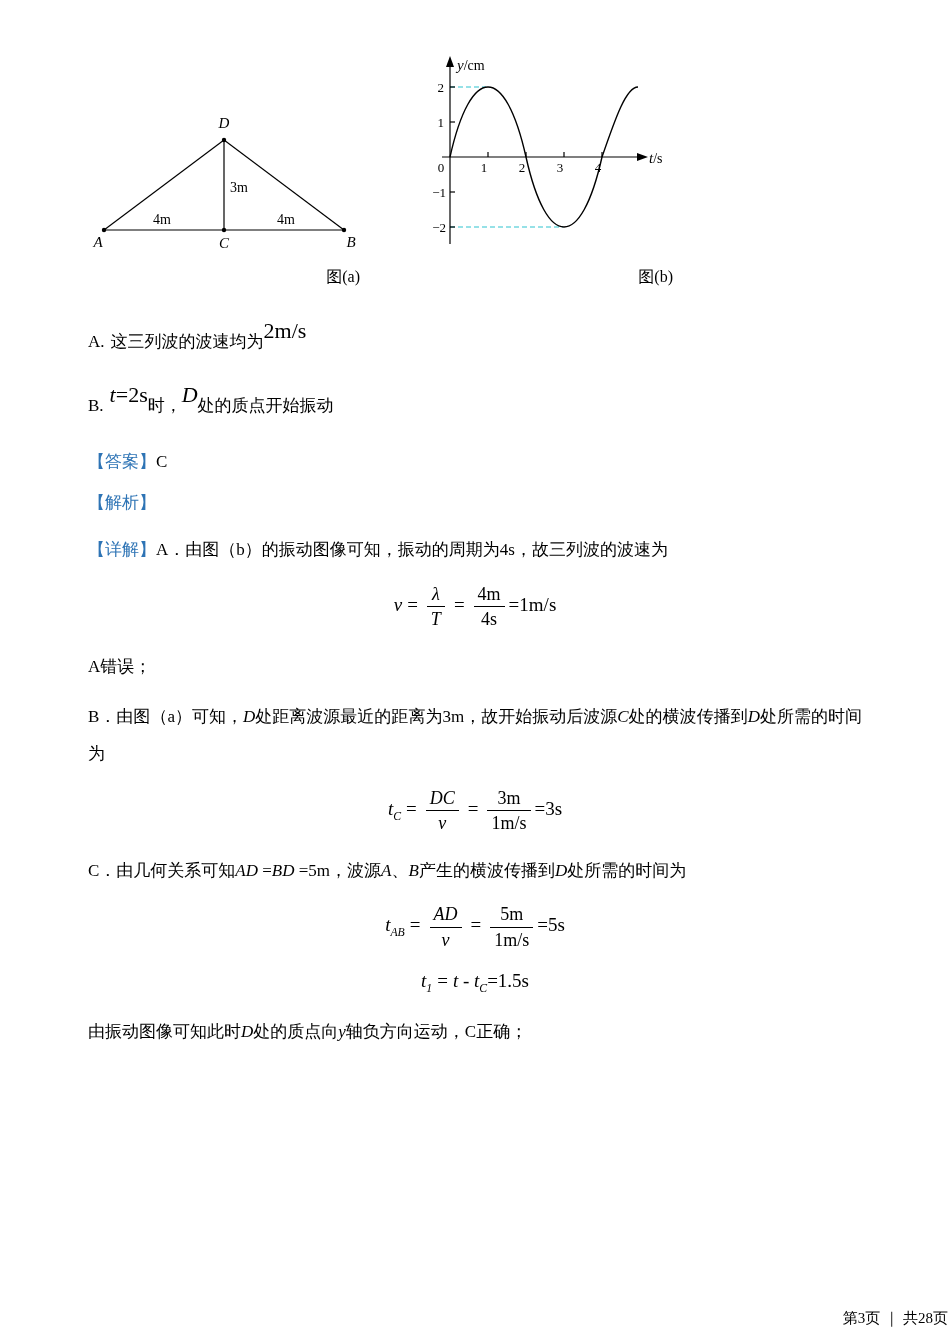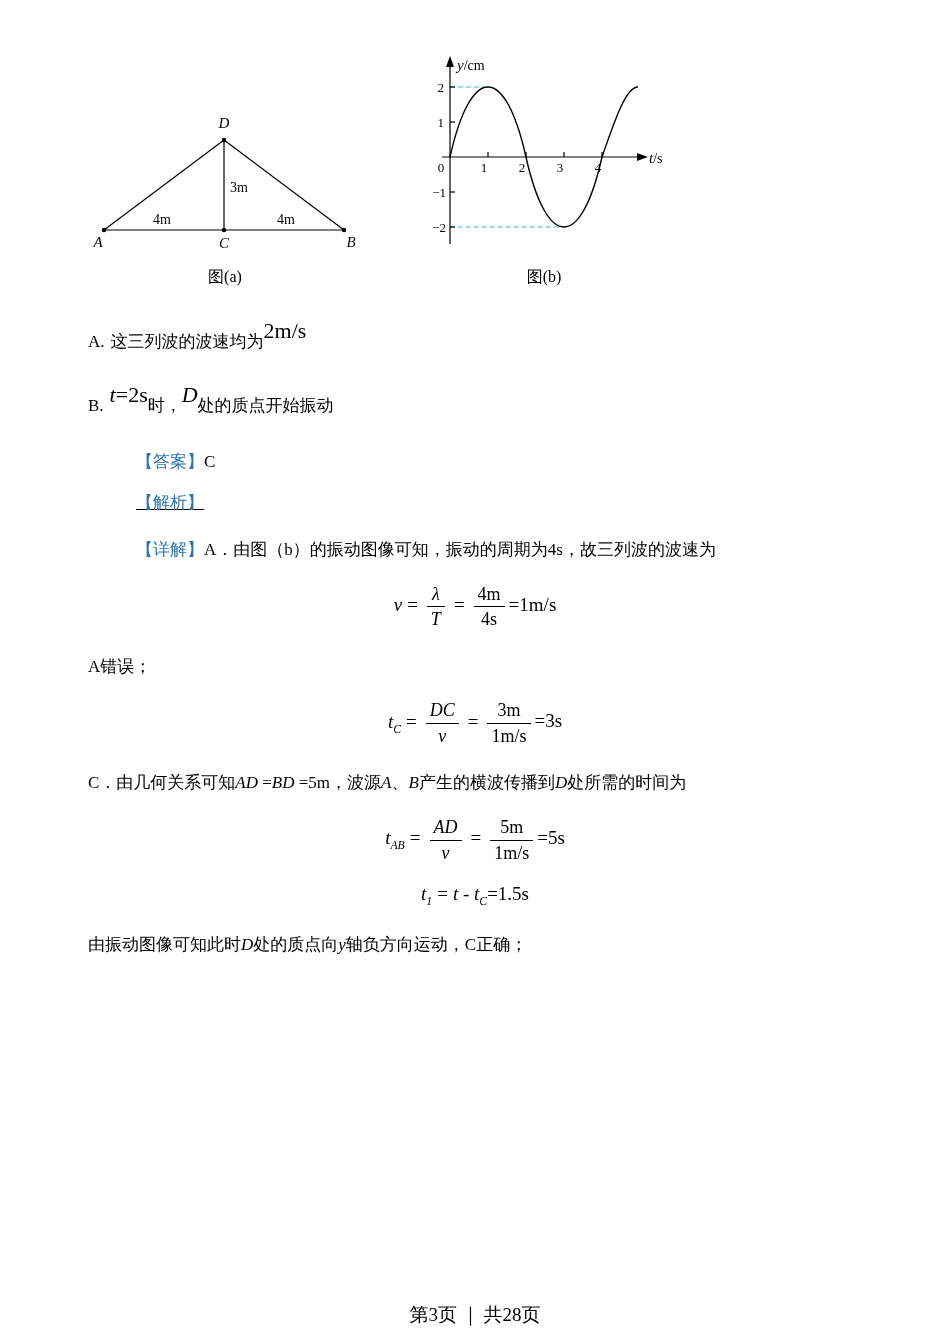--- a/index.html
+++ b/index.html
@@ -19,7 +19,7 @@
   
   .figures { display: flex; align-items: flex-end; gap: 55px; margin: 0 0 34px 2px; }
   figure { margin: 0; text-align: center; }
-  figcaption { font-size: 16px; margin-top: 2px; }
+  figcaption { font-size: 16px; margin-top: 2px; text-align: right; }
   svg text { font-family: "Liberation Serif", "DejaVu Serif", serif; }
   .svg-it { font-style: italic; font-size: 15px; }
   .svg-rm { font-size: 14px; }

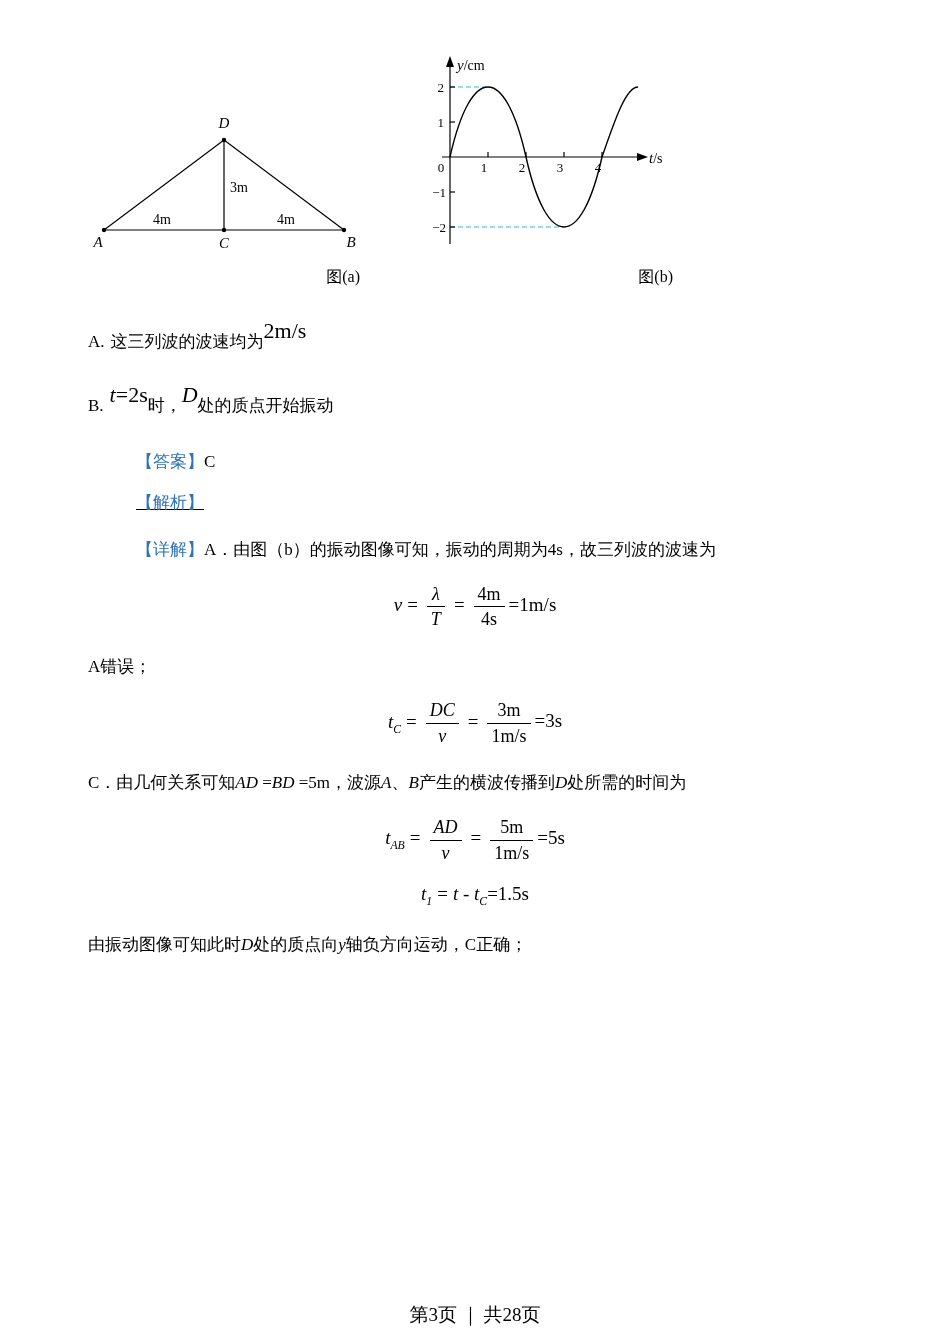--- a/index.html
+++ b/index.html
@@ -37,7 +37,7 @@
   .txt { font-style: normal; }
 
   
-  .tag { color: #2e74b5; margin-left: 48px; }
+  .tag { color: #2e74b5; }
   .ans-line { margin: 4px 0 18px 0; }
   .sec-line { margin: 0 0 18px 0; text-decoration: underline; }
 

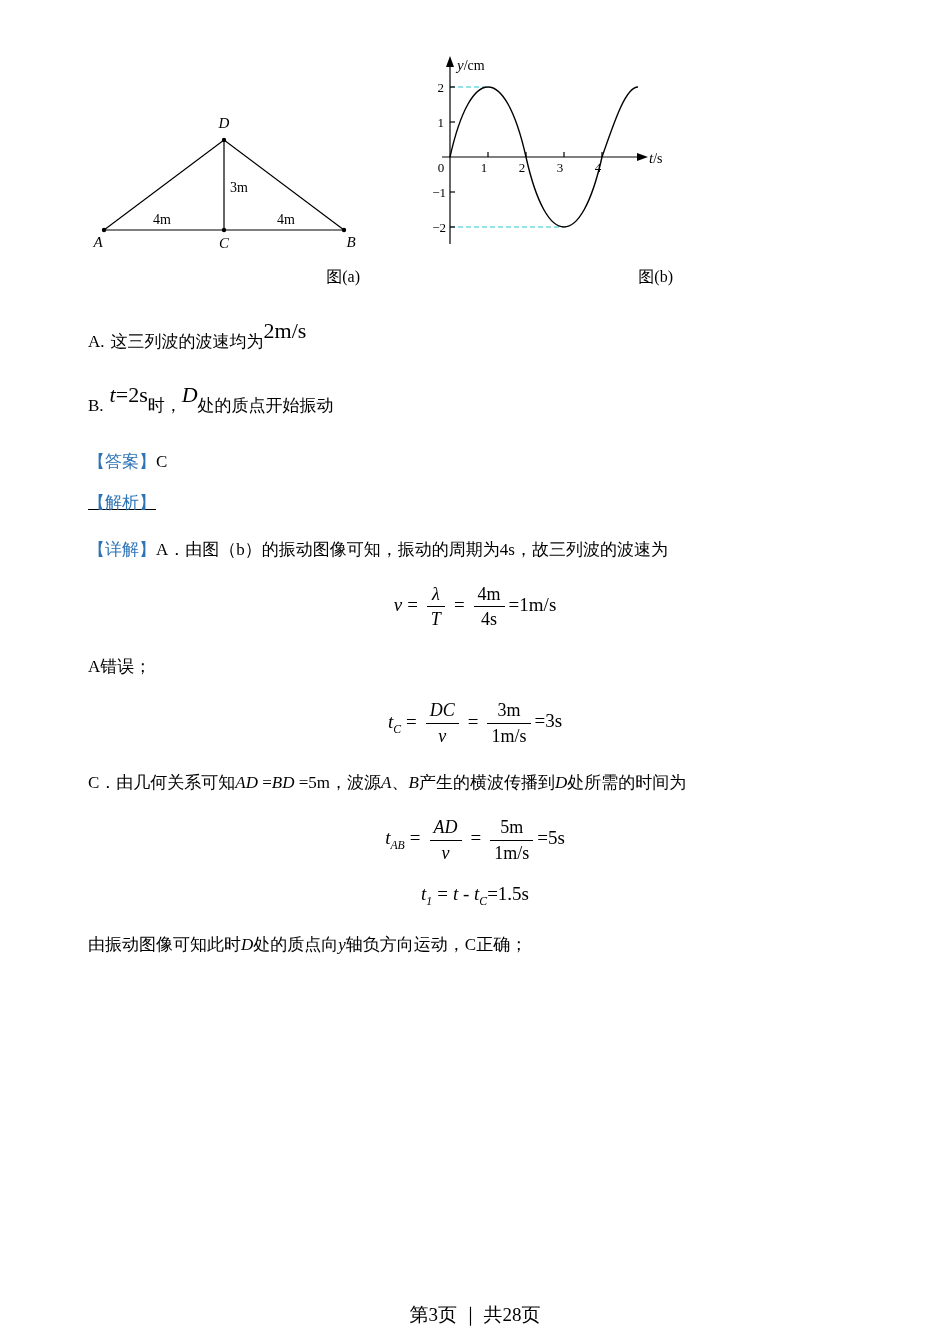--- a/index.html
+++ b/index.html
@@ -39,7 +39,7 @@
   
   .tag { color: #2e74b5; }
   .ans-line { margin: 4px 0 18px 0; }
-  .sec-line { margin: 0 0 18px 0; text-decoration: underline; }
+  .sec-line { margin: 0 0 18px 0; }
 
   
   .para { margin: 0 0 14px 0; line-height: 2.15; text-align: justify; }

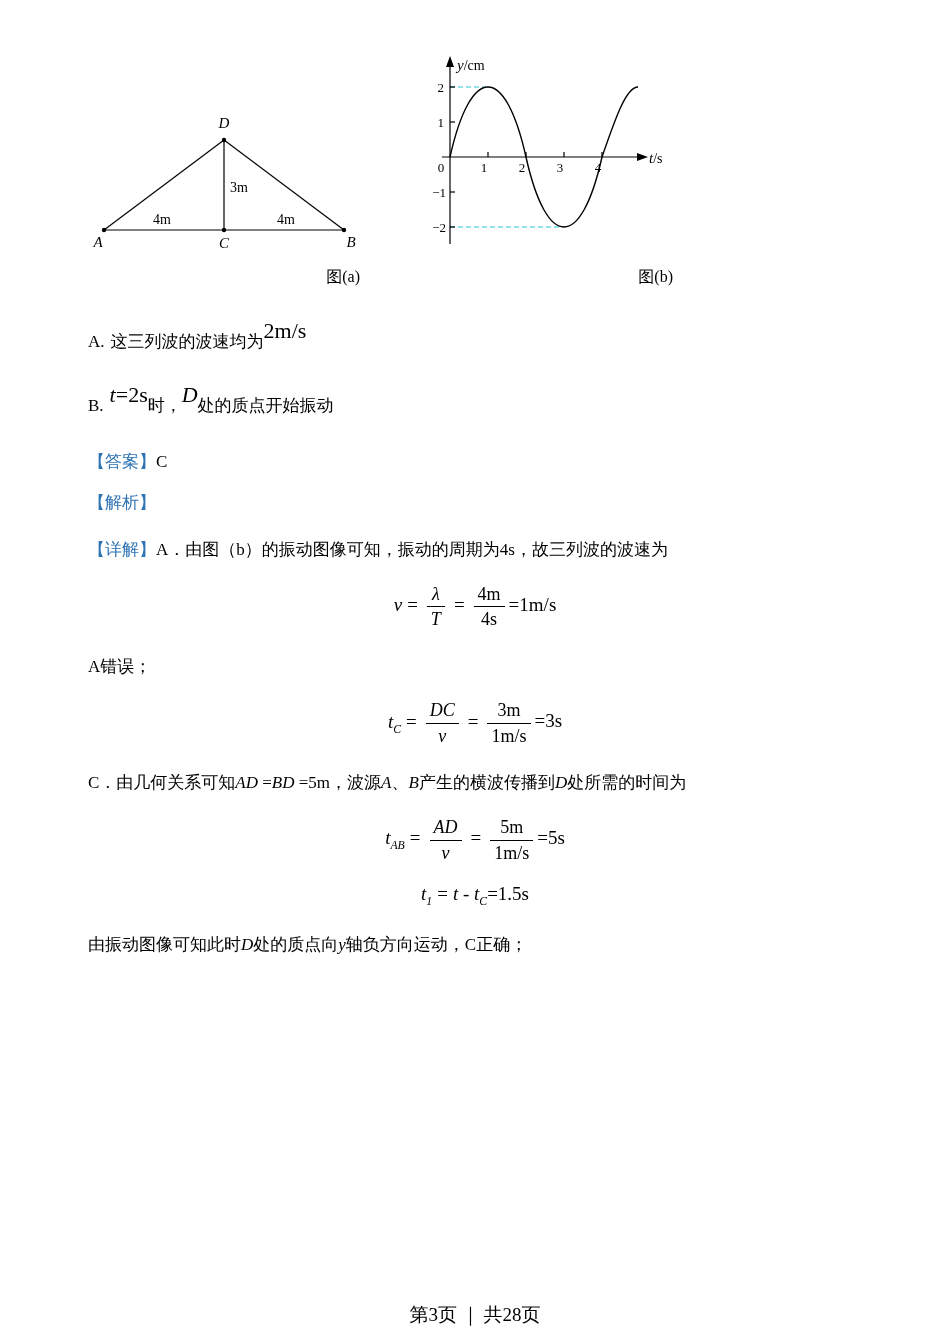--- a/index.html
+++ b/index.html
@@ -152,6 +152,7 @@
 
     <p class="para">A错误；</p>
 
+    <p class="para"><span class="txt">B．由图（a）可知，</span><span class="mvar">D</span><span class="txt">处距离波源最近的距离为3m，故开始振动后波源</span><span class="mvar">C</span><span class="txt">处的横波传播到</span><span class="mvar">D</span><span class="txt">处所需的时间为</span></p>
 
     <div class="formula">
       <span><span class="mvar">t</span><sub class="ssub">C</sub></span><span class="mrom sp">=</span><span class="frac"><span class="num mvar">DC</span><span class="den mvar">v</span></span><span class="mrom sp">=</span><span class="frac"><span class="num mrom">3m</span><span class="den mrom">1m/s</span></span><span class="mrom">=3s</span>

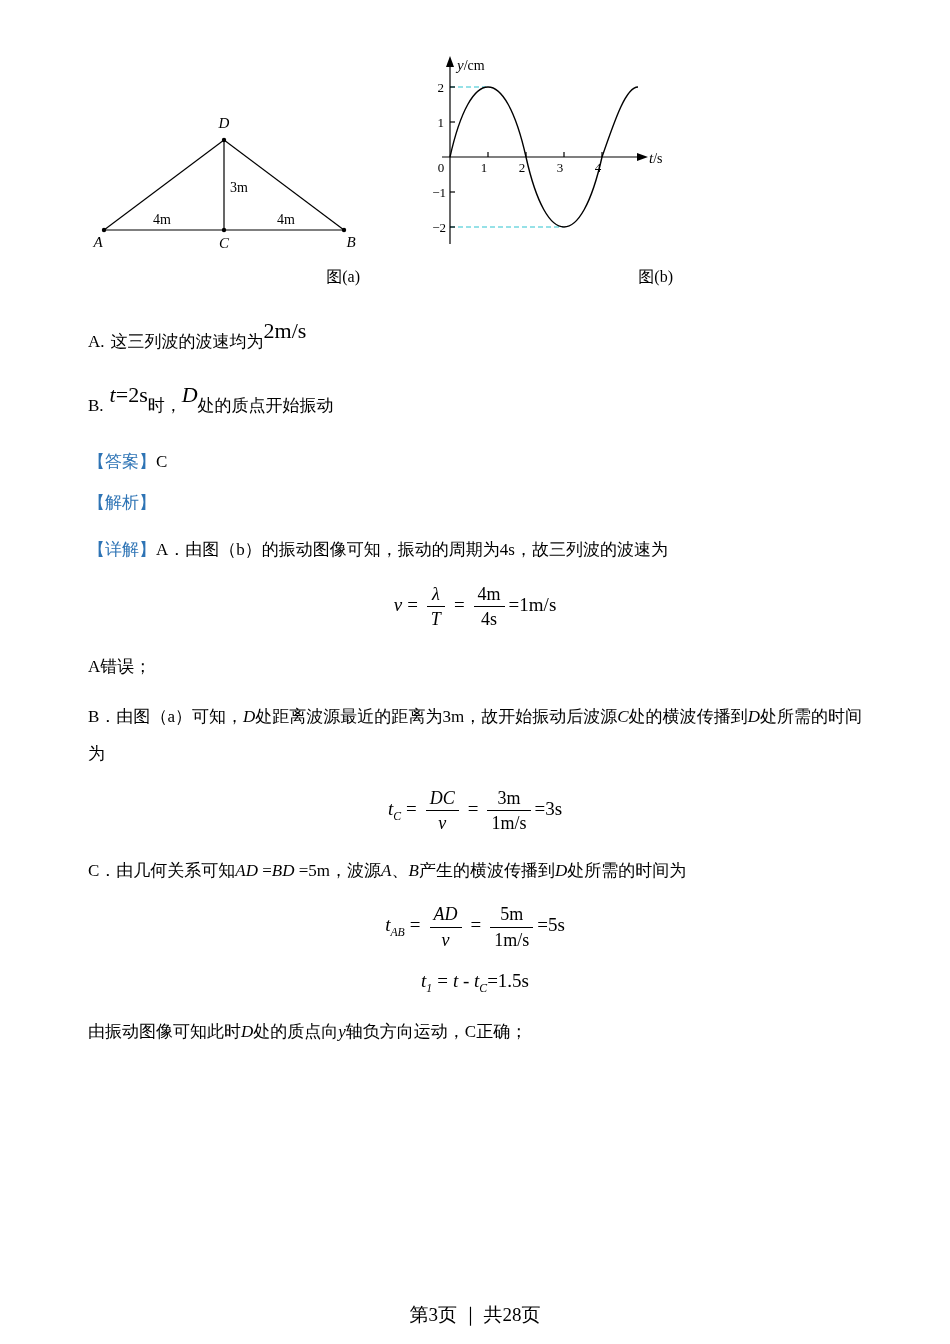--- a/index.html
+++ b/index.html
@@ -55,7 +55,7 @@
   
   .footer {
     position: absolute; bottom: 16px; left: 0;
-    width: 100%; text-align: center; font-size: 19px; color: #000;
+    width: 100%; text-align: right; font-size: 15px; color: #000;
   }
   .footer span { margin: 0 2px; }
 </style>

